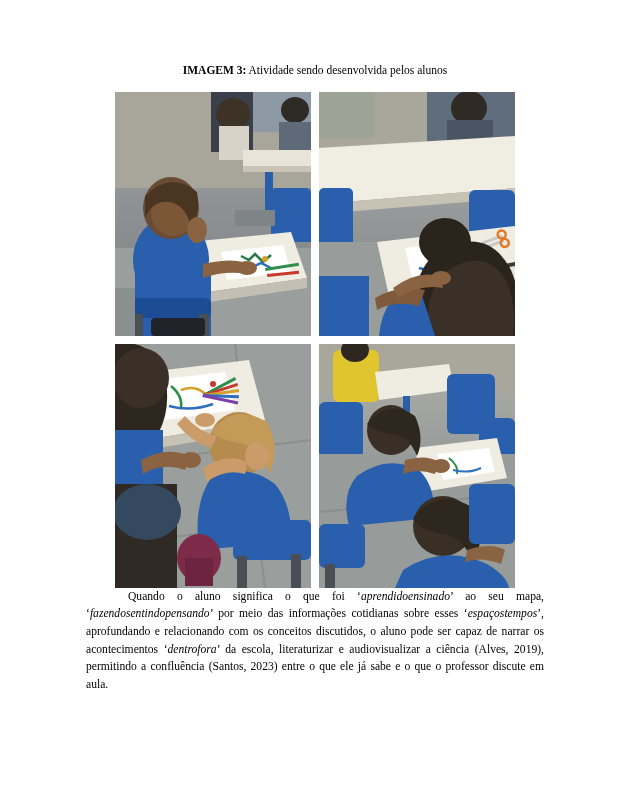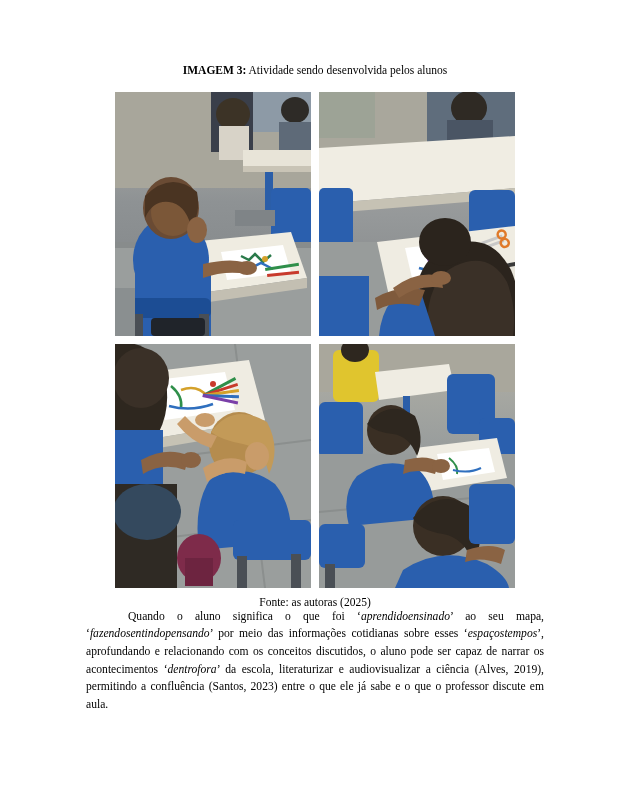--- a/index.html
+++ b/index.html
@@ -307,7 +307,6 @@
 
   </div>
 
-  <p class="source-caption">Fonte: as autoras (2025)</p>
 
   <p class="body-text"><span class="indent"></span><span>Quando o aluno significa o que foi ‘</span><span class="it">aprendidoensinado</span><span>’ ao seu mapa, ‘</span><span class="it">fazendosentindopensando</span><span>’ por meio das informações cotidianas sobre esses ‘</span><span class="it">espaçostempos</span><span>’, aprofundando e relacionando com os conceitos discutidos, o aluno pode ser capaz de narrar os acontecimentos ‘</span><span class="it">dentrofora</span><span>’ da escola, literaturizar e audiovisualizar a ciência (Alves, 2019), permitindo a confluência (Santos, 2023) entre o que ele já sabe e o que o professor discute em aula.</span></p>
 

